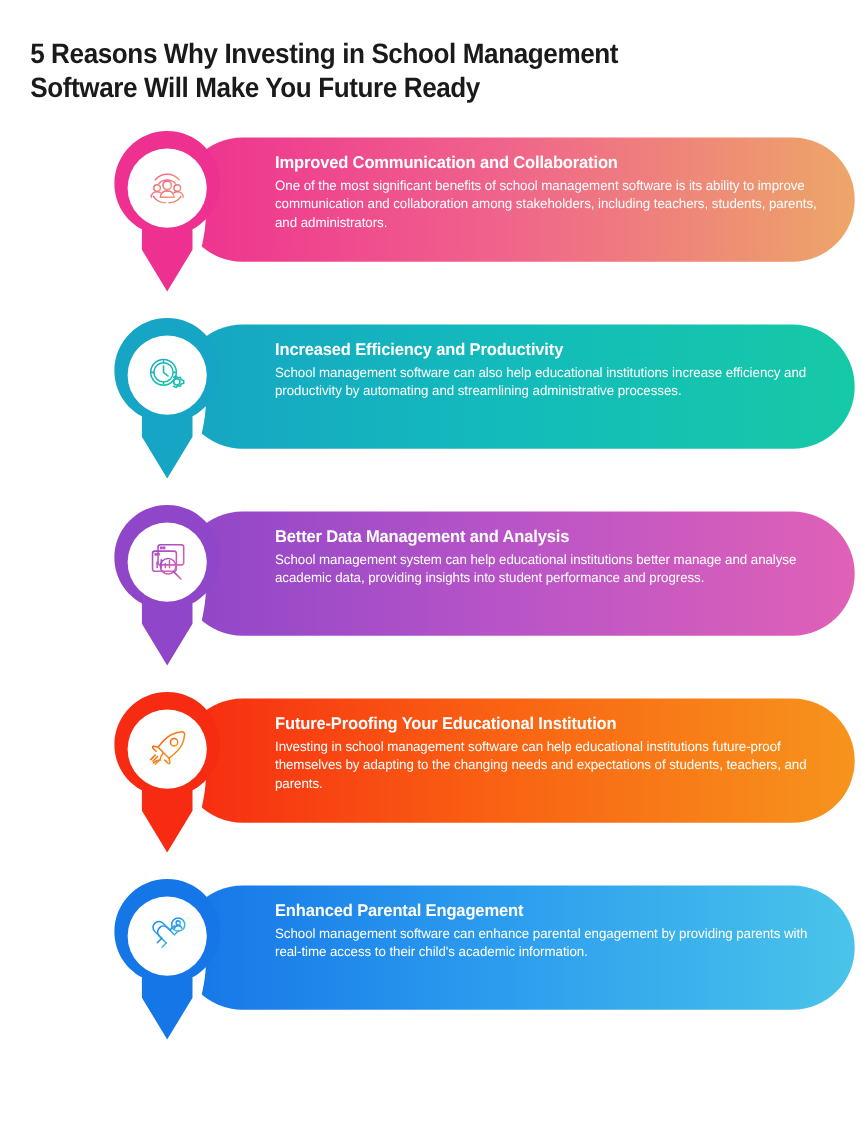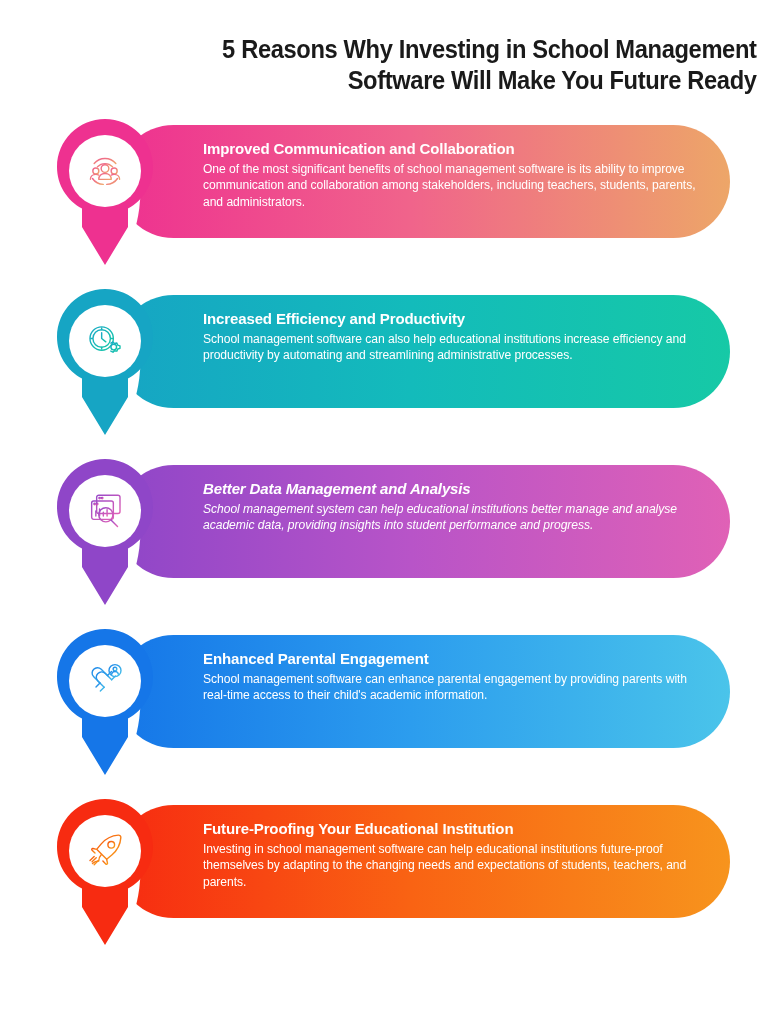--- a/index.html
+++ b/index.html
@@ -26,7 +26,7 @@
   
   .title-block {
     padding-top: 34px;
-    text-align: right;
+    text-align: left;
   }
   .title-line {
     font-family: "Liberation Sans", sans-serif;

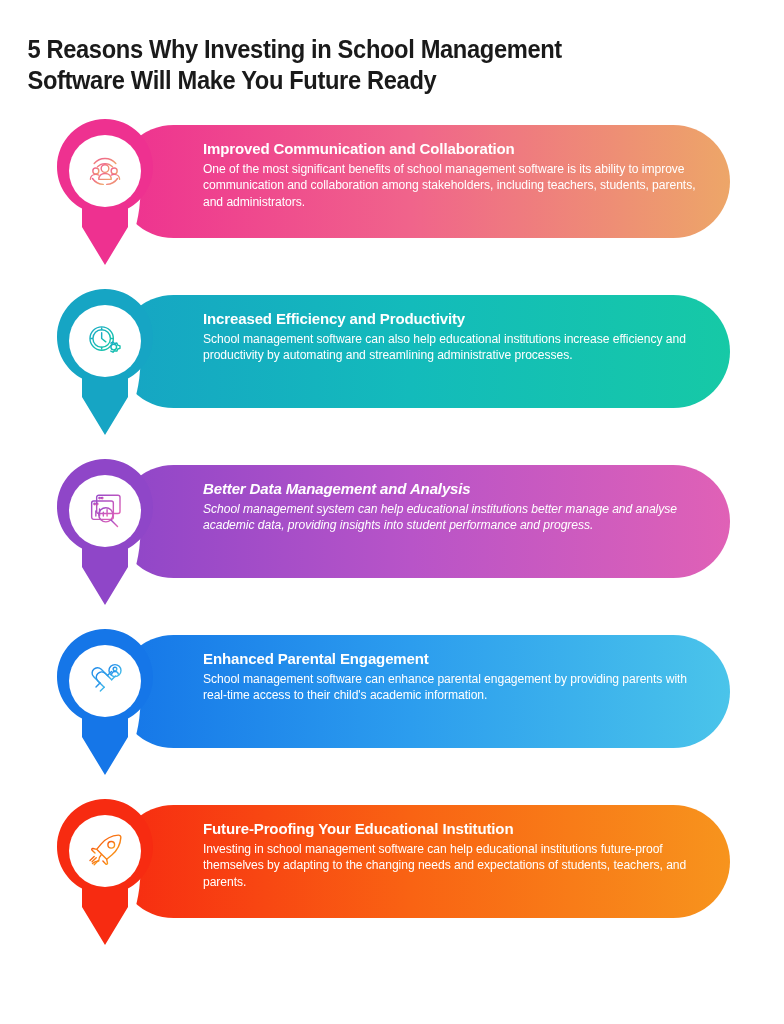--- a/index.html
+++ b/index.html
@@ -43,6 +43,7 @@
   .cards {
     position: relative;
     margin-top: 23px;
+    padding-left: 47px;
   }
 
   .card {

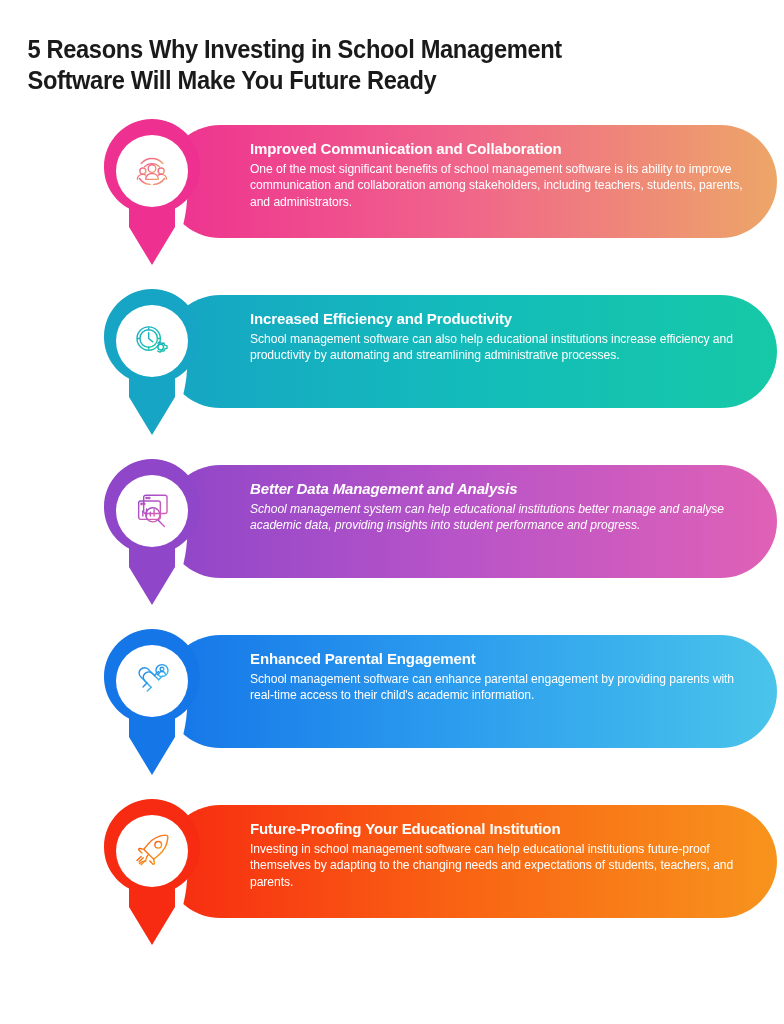--- a/index.html
+++ b/index.html
@@ -220,7 +220,7 @@
     </div>
 
     <div class="card">
-      <div class="bar" id="bar2" style="background: linear-gradient(90deg, rgb(143, 70, 200) 0%, rgb(184, 84, 200) 48%, rgb(224, 97, 182) 100%); font-style: italic;">
+      <div class="bar" id="bar2" style="background: linear-gradient(90deg, rgb(143, 70, 200) 0%, rgb(184, 84, 200) 48%, rgb(224, 97, 182) 100%);">
         <div class="bar-text">
           <p class="card-title">Better Data Management and Analysis</p>
           <p class="card-desc">School management system can help educational institutions better manage and analyse academic data, providing insights into student performance and progress.</p>

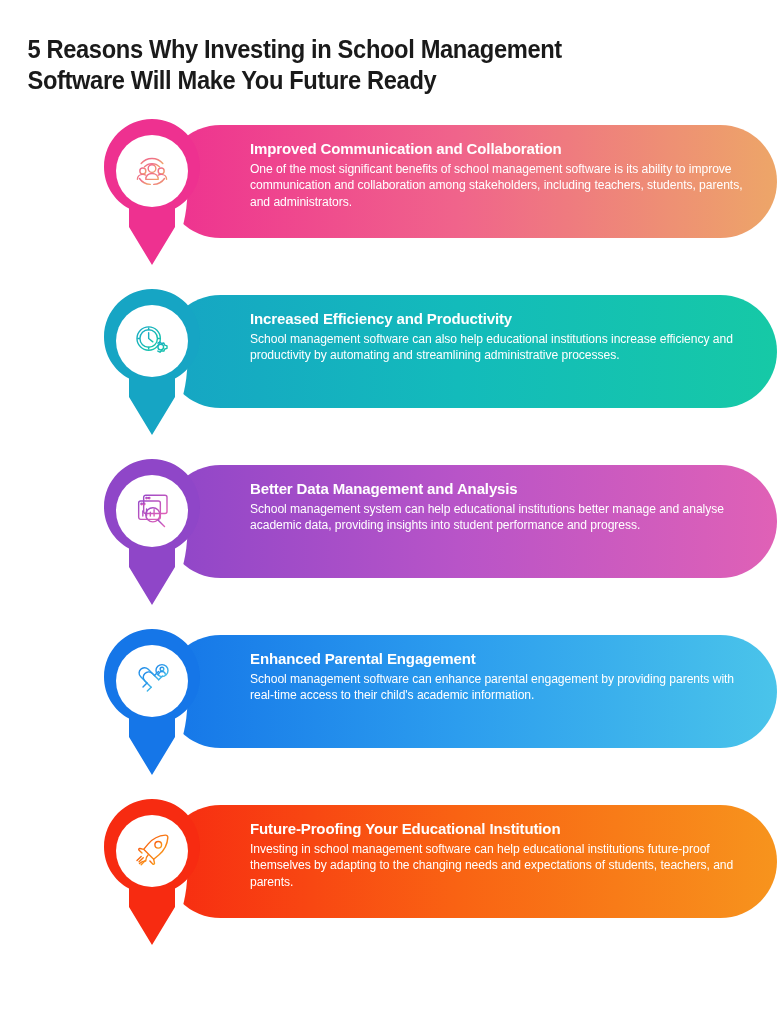--- a/index.html
+++ b/index.html
@@ -257,6 +257,38 @@
     </div>
 
     <div class="card">
+      <div class="bar" id="bar4" style="background: linear-gradient(90deg, rgb(247, 43, 17) 0%, rgb(249, 99, 19) 48%, rgb(247, 148, 29) 100%);">
+        <div class="bar-text">
+          <p class="card-title">Future-Proofing Your Educational Institution</p>
+          <p class="card-desc">Investing in school management software can help educational institutions future-proof themselves by adapting to the changing needs and expectations of students, teachers, and parents.</p>
+        </div>
+      </div>
+      <div class="notch"></div>
+      <div class="pin-wrap">
+        <svg class="pin-svg" viewBox="0 0 96 146">
+          <path id="pinpath4" d="M48 0 C74.5 0 96 21.5 96 48 C96 66 86 81.5 71 89.5 L71 108 L48 146 L25 108 L25 89.5 C10 81.5 0 66 0 48 C0 21.5 21.5 0 48 0 Z" fill="#F72B11"></path>
+          <circle cx="48" cy="52" r="36" fill="#ffffff"></circle>
+        </svg>
+        <div class="icon-holder">
+          <svg viewBox="0 0 48 48" fill="none" stroke="url(#g-ic4)" stroke-width="1.7" stroke-linecap="round" stroke-linejoin="round">
+            <defs>
+              <linearGradient id="g-ic4" x1="0" y1="0" x2="1" y2="1">
+                <stop offset="0%" id="ic4a" stop-color="#F8580F"></stop>
+                <stop offset="100%" id="ic4b" stop-color="#F9A01C"></stop>
+              </linearGradient>
+            </defs>
+            <path d="M40 5 C33 5.5 25 9 19.5 15.5 L14 22 L26 34 L32.5 28.5 C39 23 42.5 15 43 8 C43.1 6.3 41.7 4.9 40 5 Z"></path>
+            <circle cx="31.5" cy="16.5" r="4"></circle>
+            <path d="M14 22 L9.5 21 C8.3 20.8 7.6 22.2 8.5 23.1 L12 26.5"></path>
+            <path d="M26 34 L27 38.5 C27.2 39.7 25.8 40.4 24.9 39.5 L21.5 36"></path>
+            <path d="M13.5 32 L8.5 37 M11 30.5 L6 35.5 M16 35.5 L11 40.5"></path>
+            <path d="M19.5 28.5 C16.5 31.5 16.5 36 16.5 36 C16.5 36 12 36 9 39"></path>
+          </svg>
+        </div>
+      </div>
+    </div>
+
+    <div class="card">
       <div class="bar" id="bar3" style="background: linear-gradient(90deg, rgb(21, 118, 232) 0%, rgb(44, 157, 238) 48%, rgb(74, 196, 234) 100%);">
         <div class="bar-text">
           <p class="card-title">Enhanced Parental Engagement</p>
@@ -289,38 +321,6 @@
       </div>
     </div>
 
-    <div class="card">
-      <div class="bar" id="bar4" style="background: linear-gradient(90deg, rgb(247, 43, 17) 0%, rgb(249, 99, 19) 48%, rgb(247, 148, 29) 100%);">
-        <div class="bar-text">
-          <p class="card-title">Future-Proofing Your Educational Institution</p>
-          <p class="card-desc">Investing in school management software can help educational institutions future-proof themselves by adapting to the changing needs and expectations of students, teachers, and parents.</p>
-        </div>
-      </div>
-      <div class="notch"></div>
-      <div class="pin-wrap">
-        <svg class="pin-svg" viewBox="0 0 96 146">
-          <path id="pinpath4" d="M48 0 C74.5 0 96 21.5 96 48 C96 66 86 81.5 71 89.5 L71 108 L48 146 L25 108 L25 89.5 C10 81.5 0 66 0 48 C0 21.5 21.5 0 48 0 Z" fill="#F72B11"></path>
-          <circle cx="48" cy="52" r="36" fill="#ffffff"></circle>
-        </svg>
-        <div class="icon-holder">
-          <svg viewBox="0 0 48 48" fill="none" stroke="url(#g-ic4)" stroke-width="1.7" stroke-linecap="round" stroke-linejoin="round">
-            <defs>
-              <linearGradient id="g-ic4" x1="0" y1="0" x2="1" y2="1">
-                <stop offset="0%" id="ic4a" stop-color="#F8580F"></stop>
-                <stop offset="100%" id="ic4b" stop-color="#F9A01C"></stop>
-              </linearGradient>
-            </defs>
-            <path d="M40 5 C33 5.5 25 9 19.5 15.5 L14 22 L26 34 L32.5 28.5 C39 23 42.5 15 43 8 C43.1 6.3 41.7 4.9 40 5 Z"></path>
-            <circle cx="31.5" cy="16.5" r="4"></circle>
-            <path d="M14 22 L9.5 21 C8.3 20.8 7.6 22.2 8.5 23.1 L12 26.5"></path>
-            <path d="M26 34 L27 38.5 C27.2 39.7 25.8 40.4 24.9 39.5 L21.5 36"></path>
-            <path d="M13.5 32 L8.5 37 M11 30.5 L6 35.5 M16 35.5 L11 40.5"></path>
-            <path d="M19.5 28.5 C16.5 31.5 16.5 36 16.5 36 C16.5 36 12 36 9 39"></path>
-          </svg>
-        </div>
-      </div>
-    </div>
-
   </div>
 </div>
 

